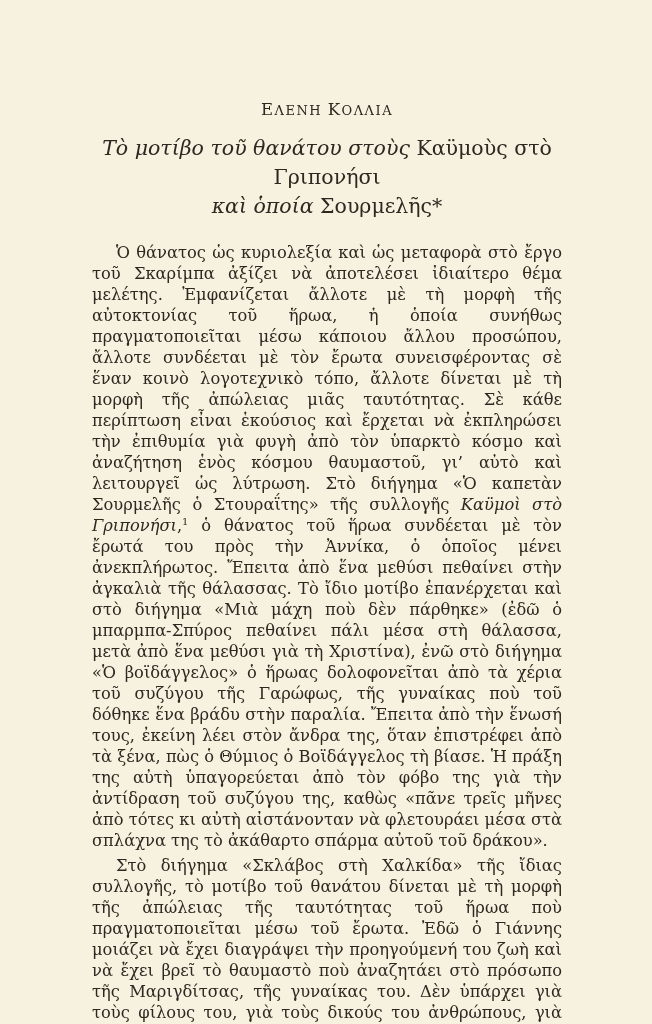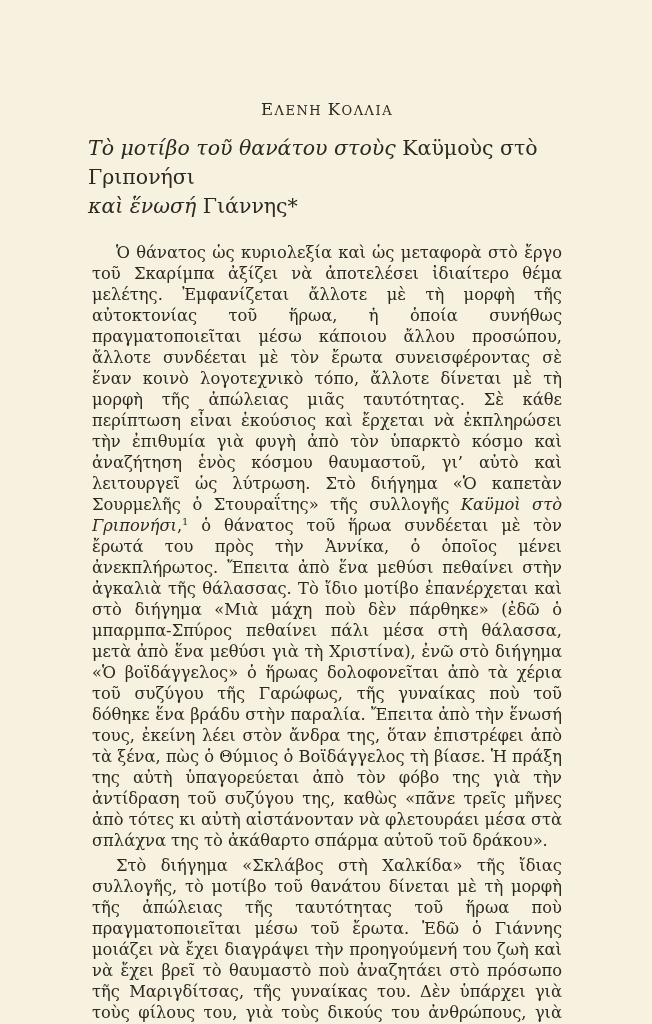--- a/index.html
+++ b/index.html
@@ -32,6 +32,7 @@
   .title {
     font-size: 20.5px;
     font-weight: normal;
+    text-align: center;
     line-height: 29px;
     margin: 0 0 21px 0;
   }

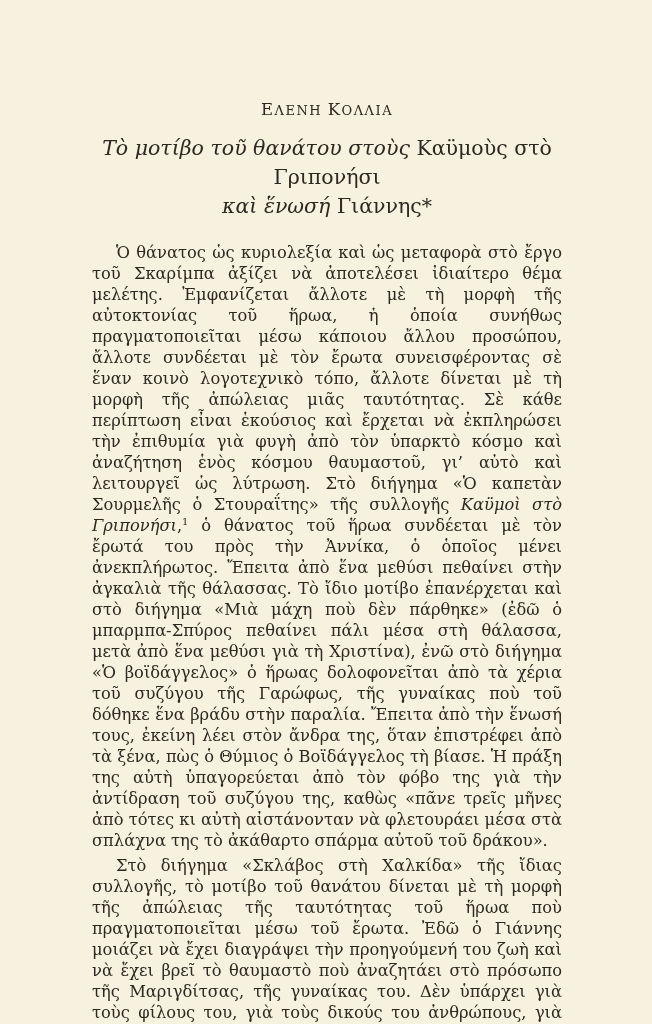--- a/index.html
+++ b/index.html
@@ -63,7 +63,7 @@
 
   <h1 class="title">
     <span class="title-line"><span class="it">Τὸ μοτίβο τοῦ θανάτου στοὺς </span><span class="rm">Καϋμοὺς στὸ Γριπονήσι</span></span>
-    <span class="title-line"><span class="it">καὶ ἕνωσή </span><span class="rm">Γιάννης*</span></span>
+    <span class="title-line"><span class="it">καὶ ὁποία </span><span class="rm">Γιάννης*</span></span>
   </h1>
 
   <div class="body-text">

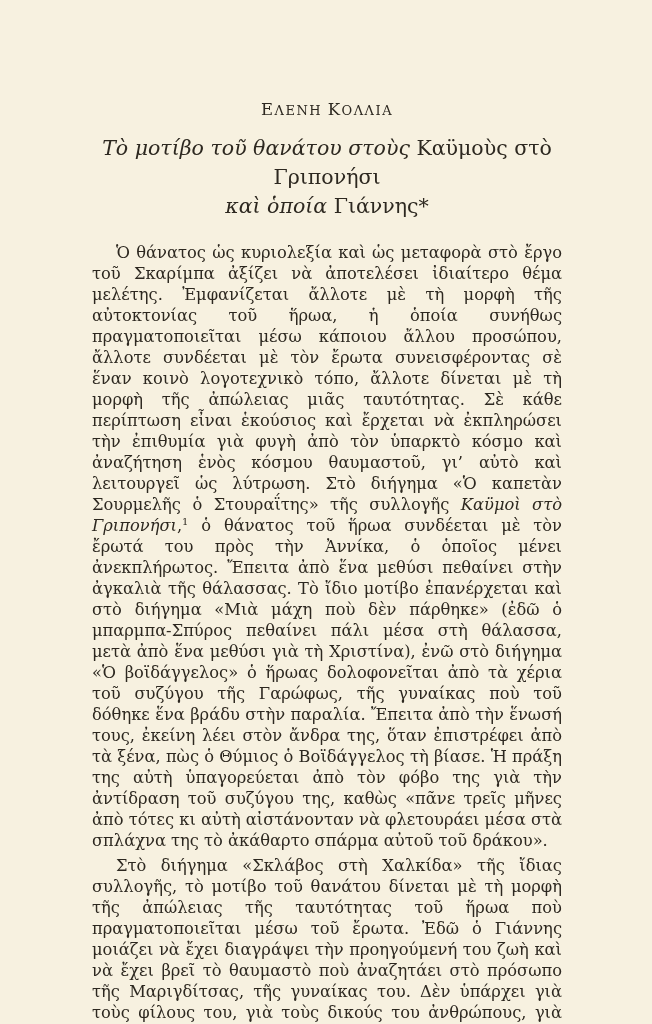--- a/index.html
+++ b/index.html
@@ -63,7 +63,7 @@
 
   <h1 class="title">
     <span class="title-line"><span class="it">Τὸ μοτίβο τοῦ θανάτου στοὺς </span><span class="rm">Καϋμοὺς στὸ Γριπονήσι</span></span>
-    <span class="title-line"><span class="it">καὶ ὁποία </span><span class="rm">Γιάννης*</span></span>
+    <span class="title-line"><span class="it">καὶ ὁποία </span><span class="rm">Σουρμελῆς*</span></span>
   </h1>
 
   <div class="body-text">

